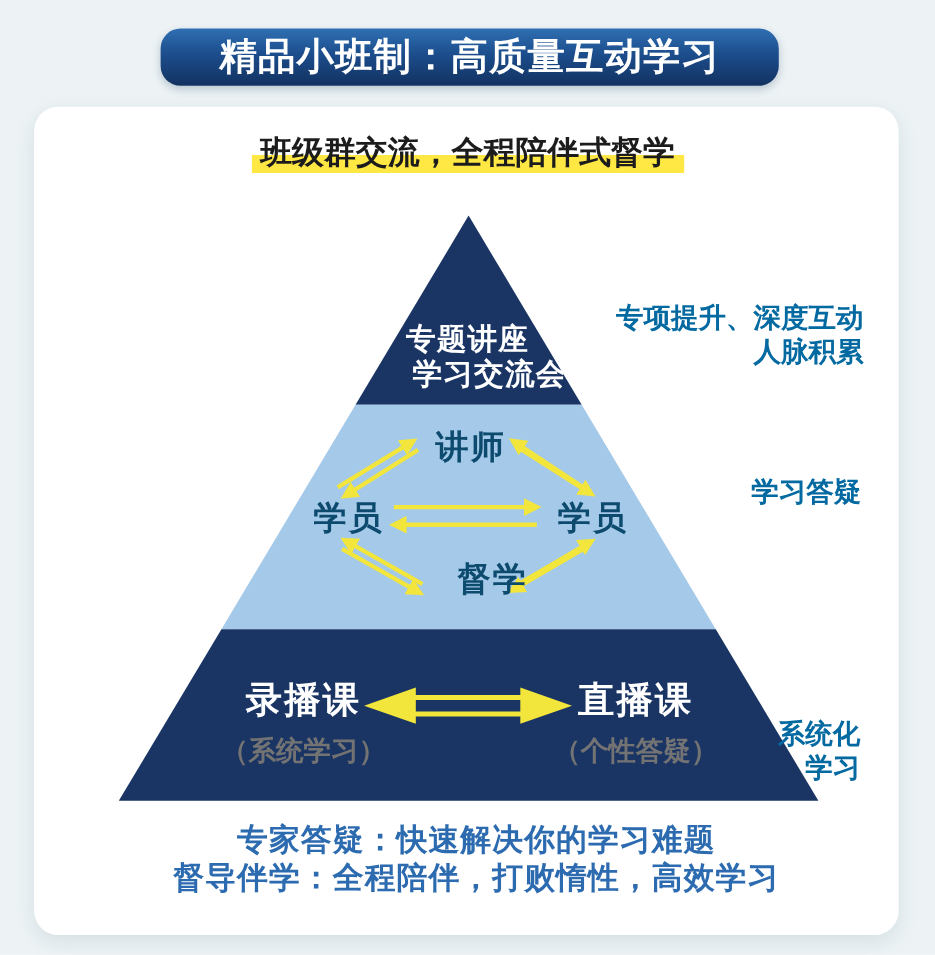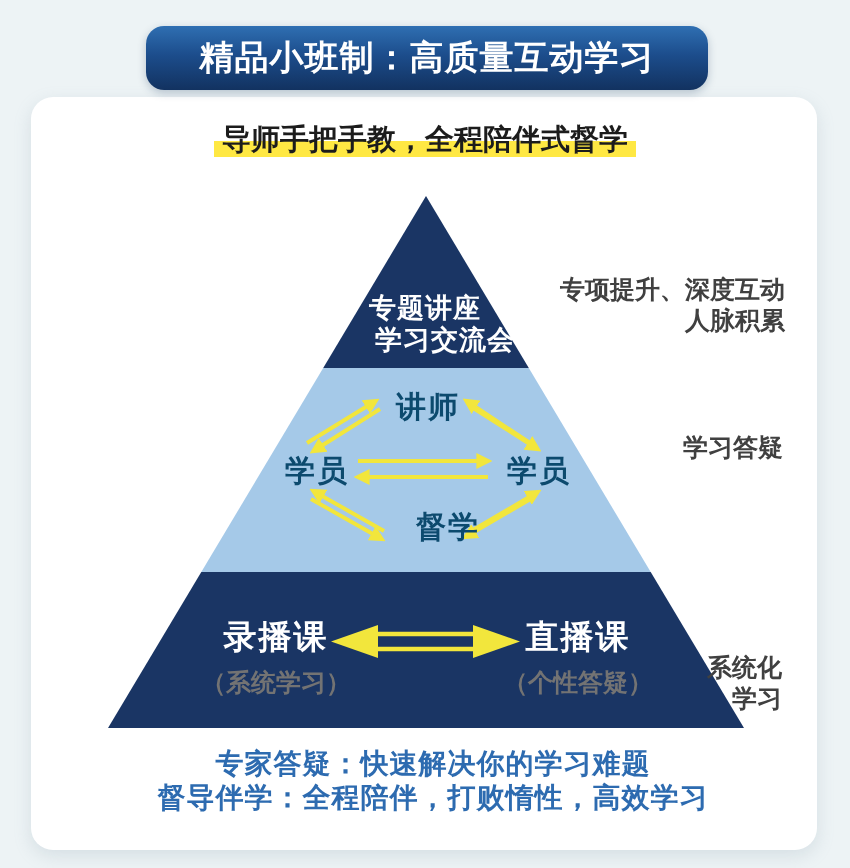--- a/index.html
+++ b/index.html
@@ -9,7 +9,7 @@
     font-family:"Liberation Sans","DejaVu Sans",sans-serif;
   }
   .banner{
-    position:absolute;left:146px;top:26px;width:562px;height:64px;
+    position:absolute;left:146px;top:26px;width:562px;height:52px;
     background:linear-gradient(180deg,#2f6fb2 0%,#1c4d8c 45%,#123260 100%);
     border-radius:18px;z-index:4;
     display:flex;align-items:center;justify-content:center;

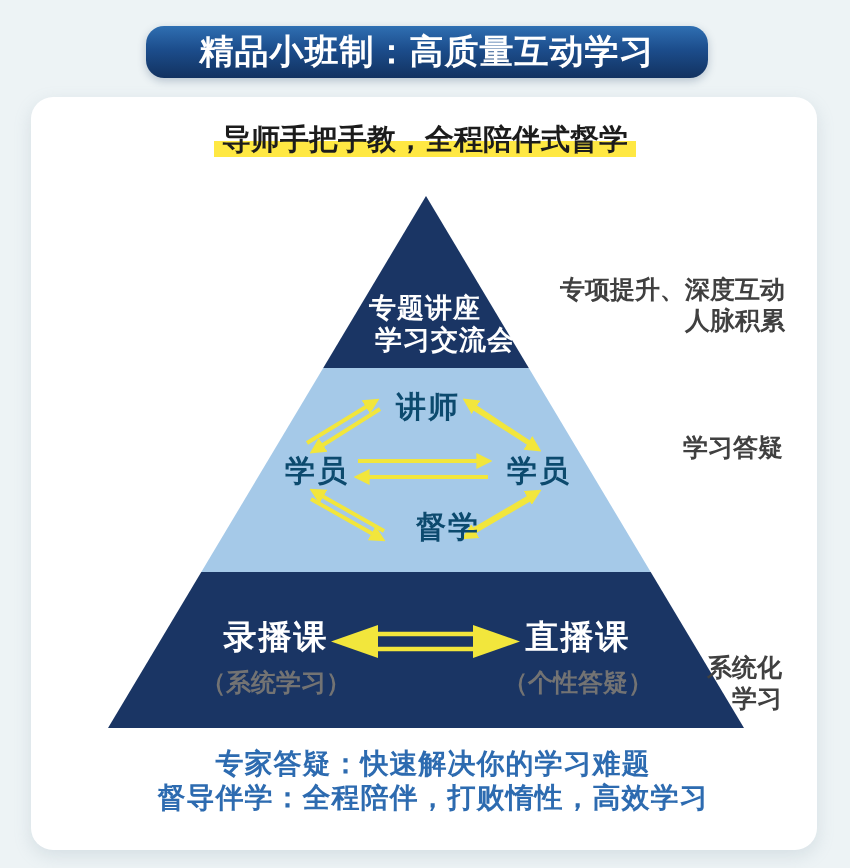--- a/index.html
+++ b/index.html
@@ -56,7 +56,7 @@
 <div class="card"></div>
 
 <div class="subtitle-wrap">
-  <span class="subtitle">导师手把手教，全程陪伴式督学</span>
+  <span class="subtitle">班级群交流，全程陪伴式督学</span>
 </div>
 
 <svg class="pyramid" width="850" height="868" viewBox="0 0 850 868">

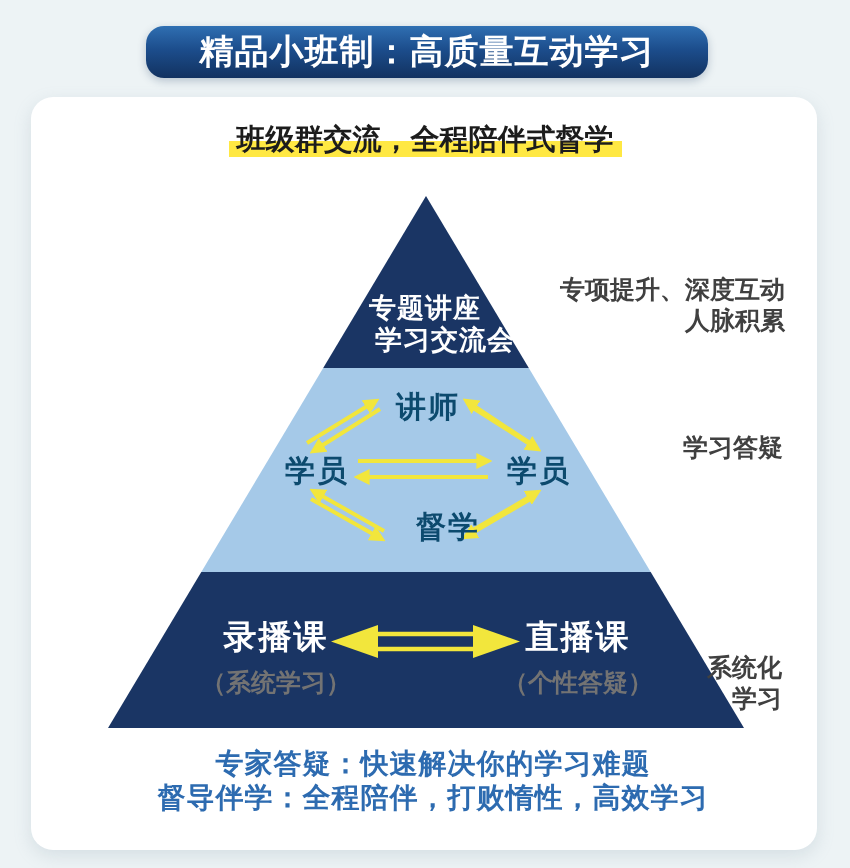--- a/index.html
+++ b/index.html
@@ -38,7 +38,7 @@
   .bot-title{color:#ffffff;font-size:33px;font-weight:bold;letter-spacing:2px;}
   .bot-sub{color:#737373;font-size:25px;font-weight:bold;}
   .annotation{
-    position:absolute;text-align:right;z-index:3;color:#404040;
+    position:absolute;text-align:right;z-index:3;color:#0369a1;
     font-size:25px;font-weight:600;line-height:31px;white-space:nowrap;
   }
   .footer-line{

